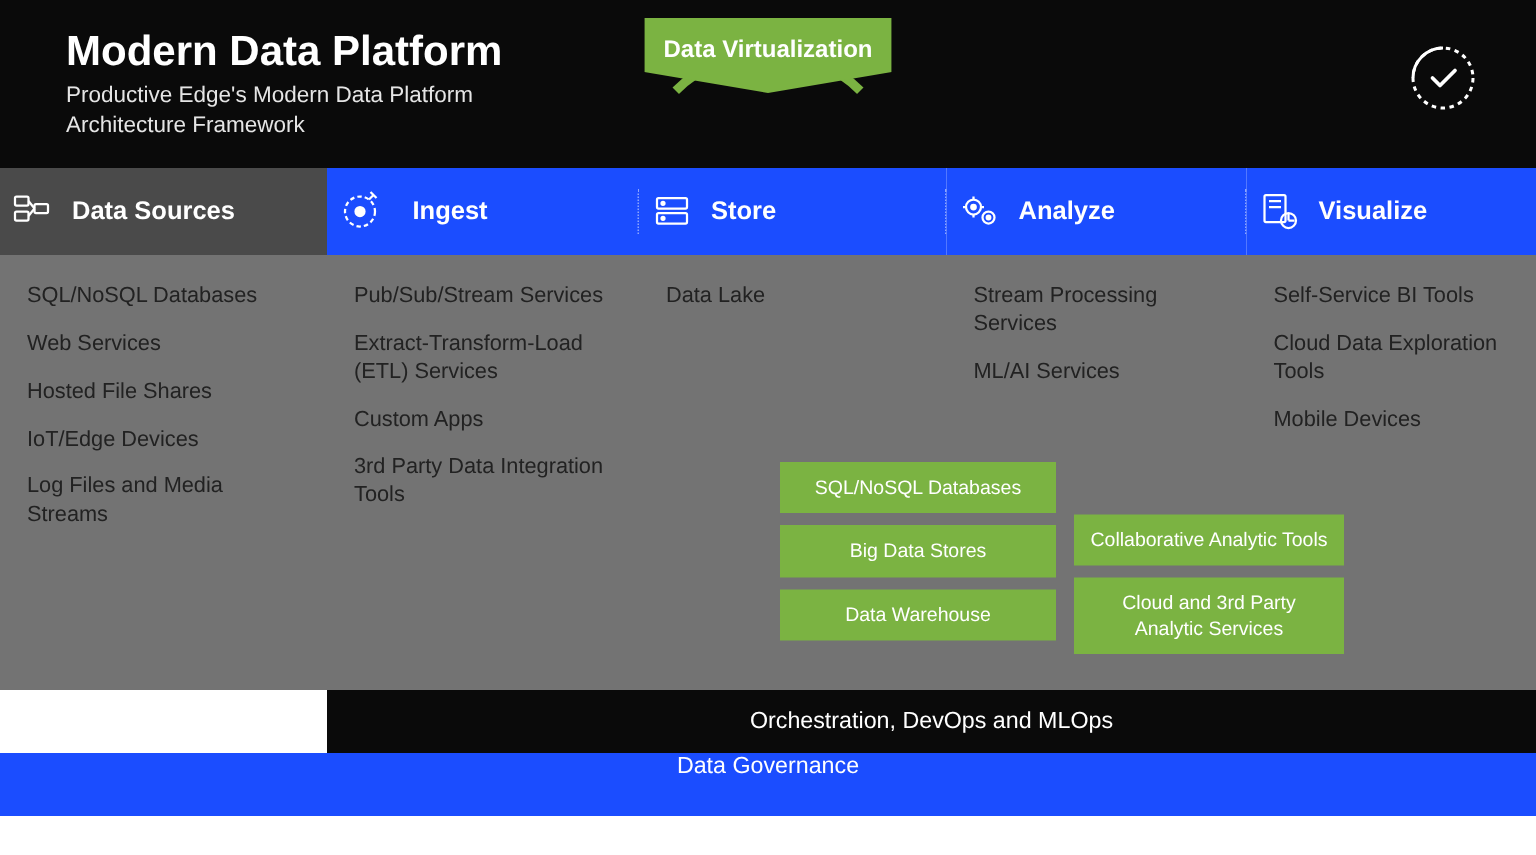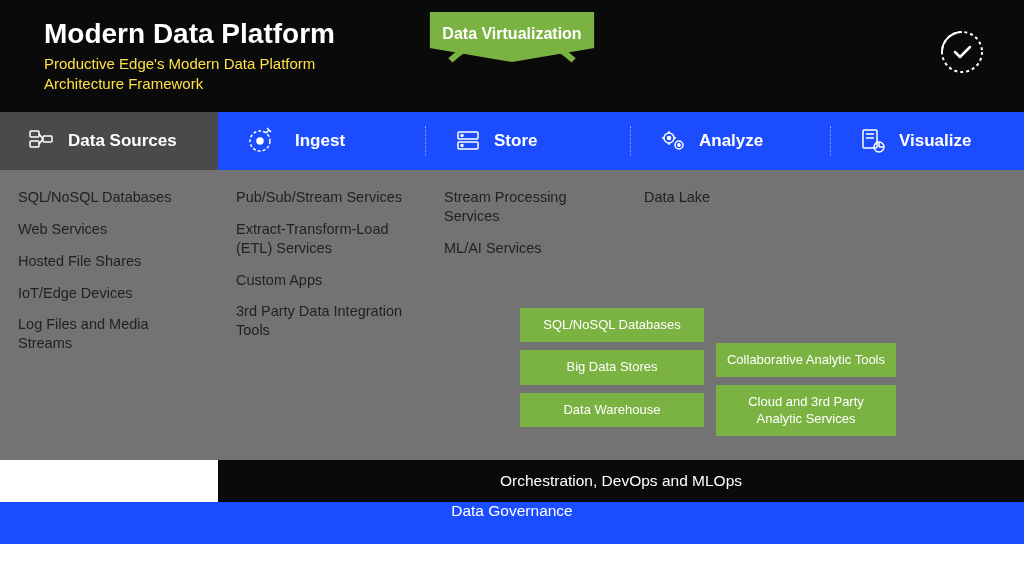--- a/index.html
+++ b/index.html
@@ -26,7 +26,7 @@
     .header-subtitle {
       font-size: 15px;
       font-weight: 400;
-      color: #fde047;
+      color: #e5e5e5;
       line-height: 1.35;
       max-width: 300px;
     }

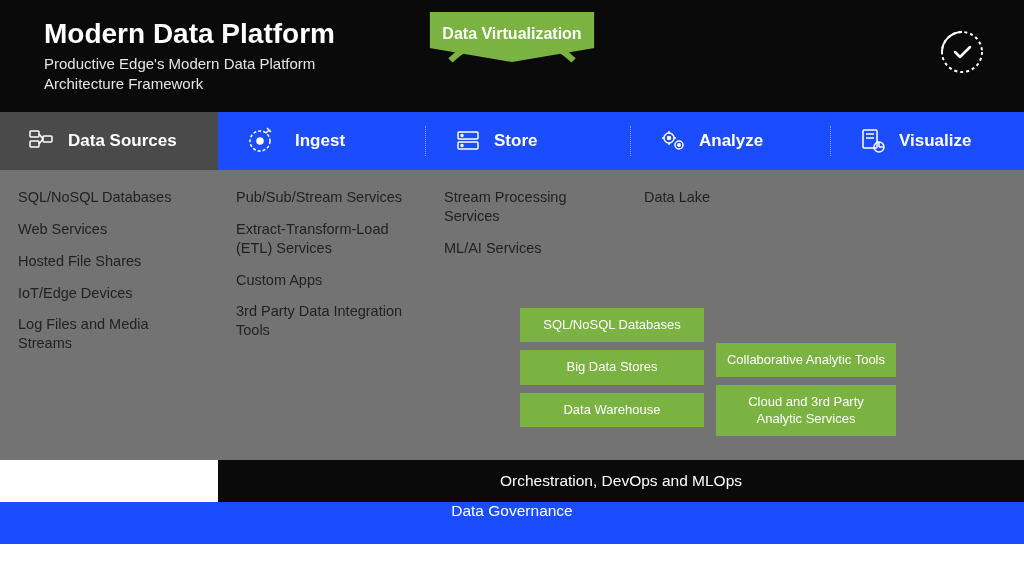--- a/index.html
+++ b/index.html
@@ -83,7 +83,7 @@
       display: flex;
       align-items: center;
       gap: 12px;
-      padding: 0 28px;
+      padding: 0 8px;
       color: #fff;
       font-size: 17px;
       font-weight: 700;

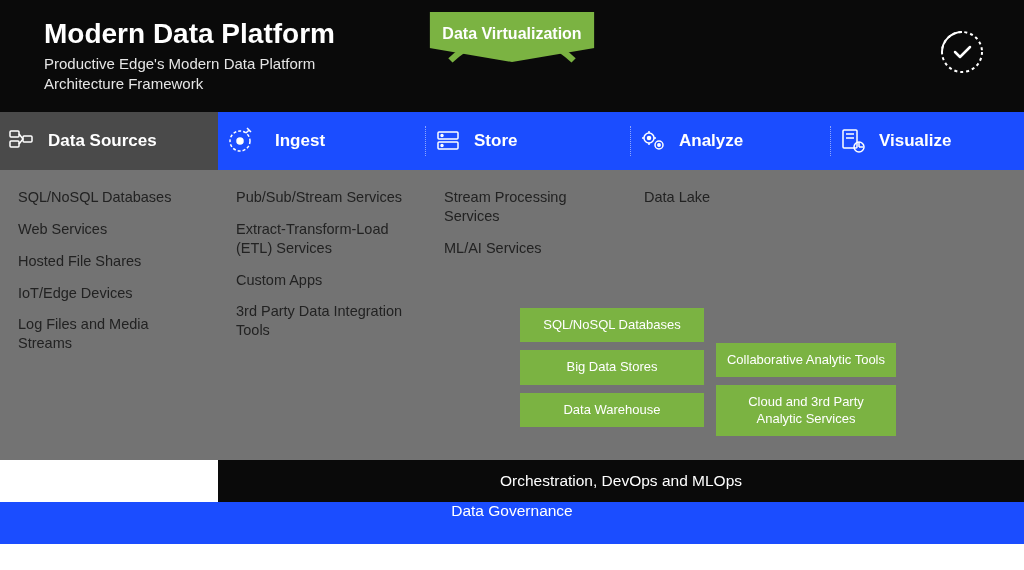--- a/index.html
+++ b/index.html
@@ -272,12 +272,12 @@
     <div class="item">Custom Apps</div>
     <div class="item">3rd Party Data Integration Tools</div>
   </div>
+  <div class="col store">
+    <div class="item">Data Lake</div>
+  </div>
   <div class="col analyze">
     <div class="item">Stream Processing Services</div>
     <div class="item">ML/AI Services</div>
-  </div>
-  <div class="col store">
-    <div class="item">Data Lake</div>
   </div>
 
   <div class="green-boxes">

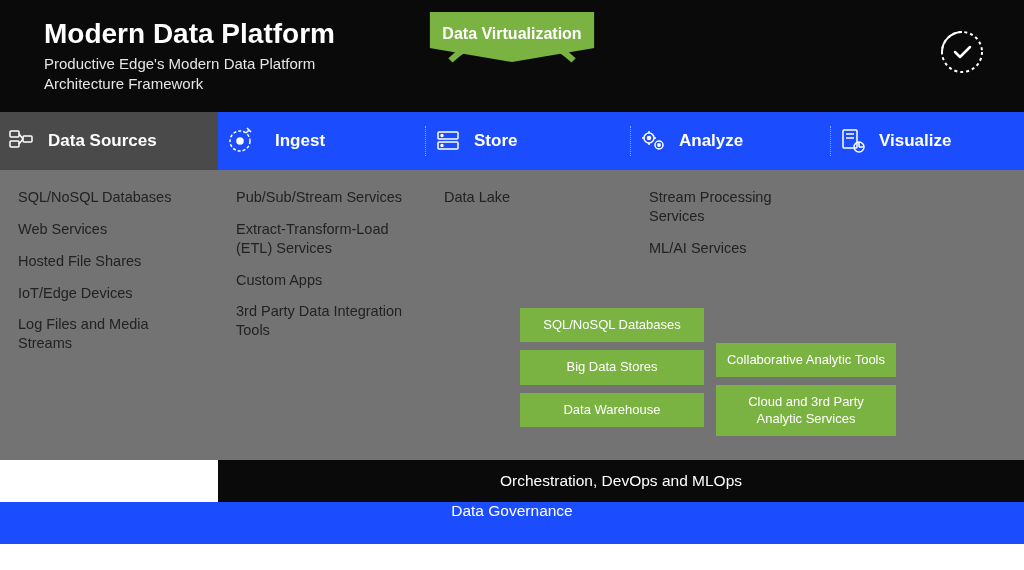--- a/index.html
+++ b/index.html
@@ -279,6 +279,11 @@
     <div class="item">Stream Processing Services</div>
     <div class="item">ML/AI Services</div>
   </div>
+  <div class="col visualize">
+    <div class="item">Self-Service BI Tools</div>
+    <div class="item">Cloud Data Exploration Tools</div>
+    <div class="item">Mobile Devices</div>
+  </div>
 
   <div class="green-boxes">
     <div class="green-col left">

